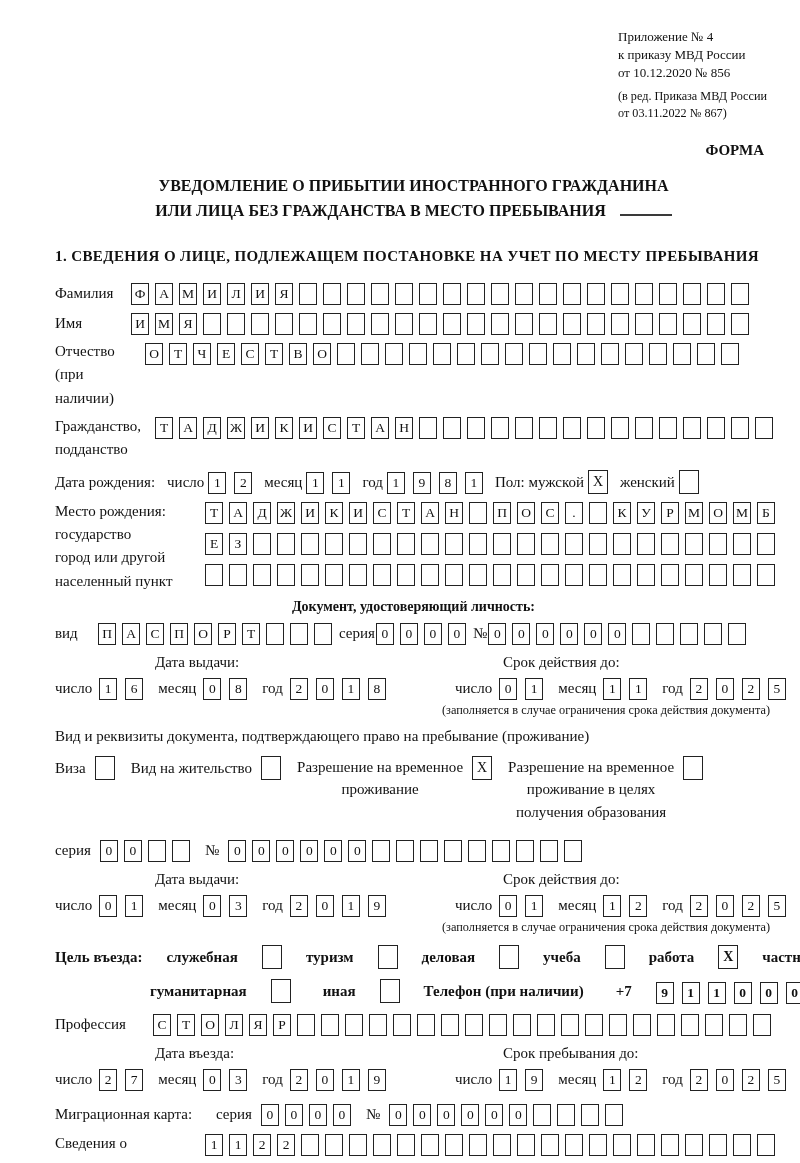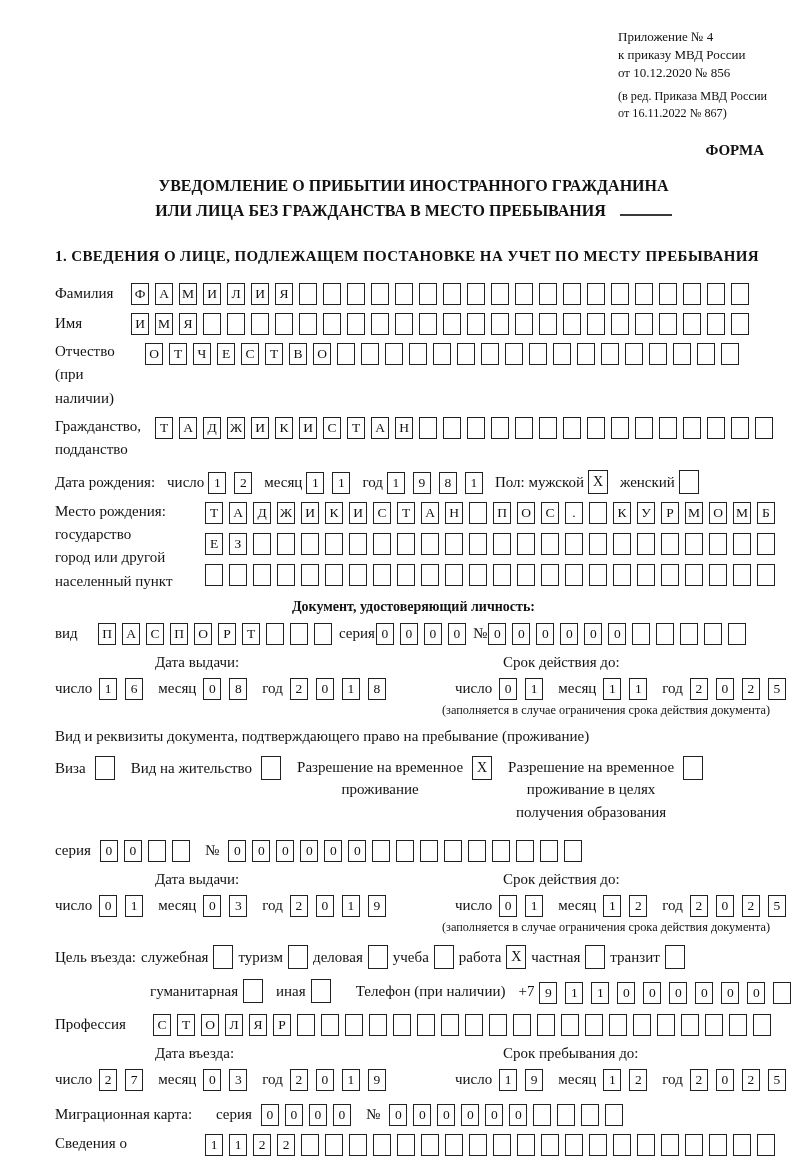--- a/index.html
+++ b/index.html
@@ -67,7 +67,7 @@
     <div>от 10.12.2020 № 856</div>
     <div class="appendix-small">
       <div>(в ред. Приказа МВД России</div>
-      <div>от 16.11.2022 № 867)</div>
+      <div>от 03.11.2022 № 867)</div>
     </div>
   </div>
 

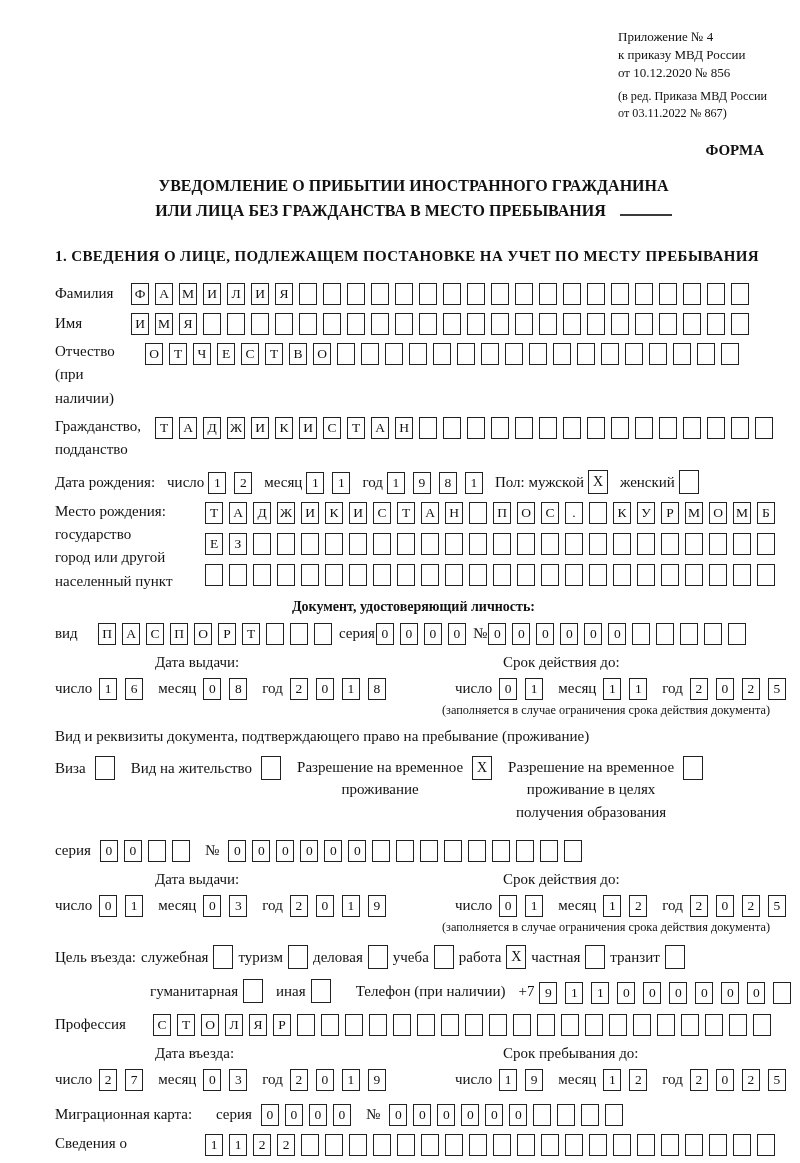--- a/index.html
+++ b/index.html
@@ -52,7 +52,7 @@
   .res-options{display:flex;align-items:flex-start;margin-top:6px;gap:8px;}
   .res-opt{display:flex;align-items:flex-start;gap:9px;}
   .res-opt .center{white-space:pre-line;text-align:center;line-height:1.5;}
-  .purpose-row{display:flex;align-items:center;gap:5px;margin-top:10px;flex-wrap:nowrap;}
+  .purpose-row{display:flex;align-items:center;gap:24px;margin-top:10px;flex-wrap:nowrap;font-weight:bold;}
   .indent150{margin-left:95px;}
   .repsrows .cells{display:block;margin-bottom:6px;}
 </style>

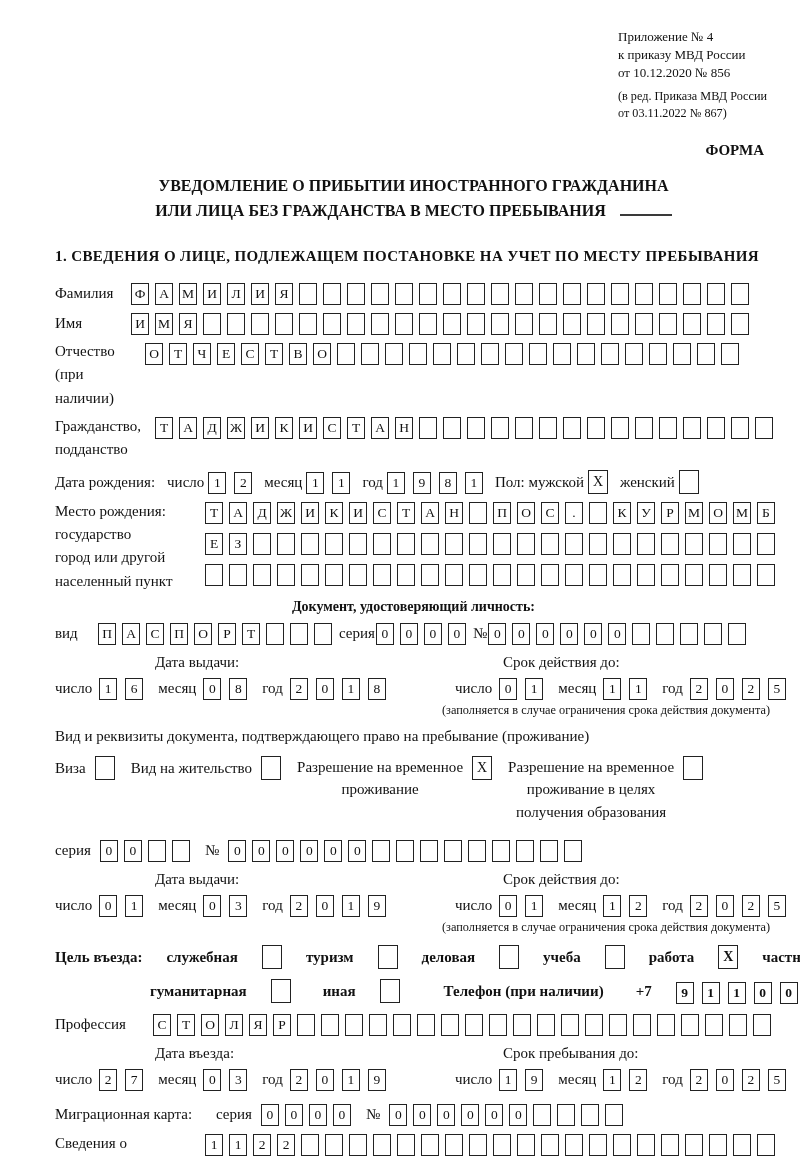--- a/index.html
+++ b/index.html
@@ -38,7 +38,7 @@
   }
   .gap8{margin-left:8px;}
   .gap14{margin-left:14px;}
-  .gap20{margin-left:20px;text-align:center;}
+  .gap20{text-align:center;}
   
   .twocol{display:flex;margin-top:8px;}
   .col1{width:400px;flex:0 0 auto;}

